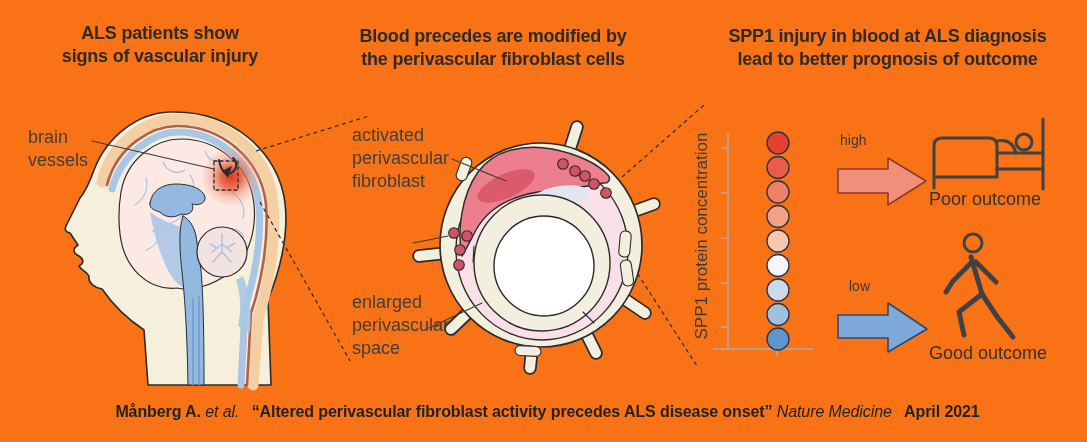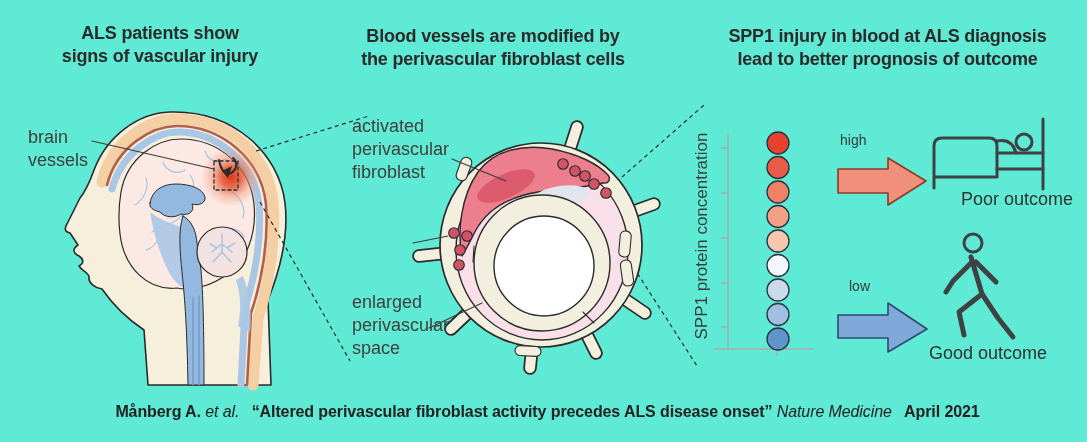--- a/index.html
+++ b/index.html
@@ -3,7 +3,7 @@
 <meta charset="utf-8">
 <style>
   html,body{margin:0;padding:0;background:#ffffff;}
-  #canvas{position:relative;width:1087px;height:442px;background:#5eead4;overflow:hidden;
+  #canvas{position:relative;width:1087px;height:442px;background:#f97316;overflow:hidden;
           font-family:"Liberation Sans",sans-serif;}
   .abs{position:absolute;}
   .fig-title{font-weight:700;font-size:18px;line-height:23px;color:#2d2b2a;text-align:center;letter-spacing:-0.2px;}

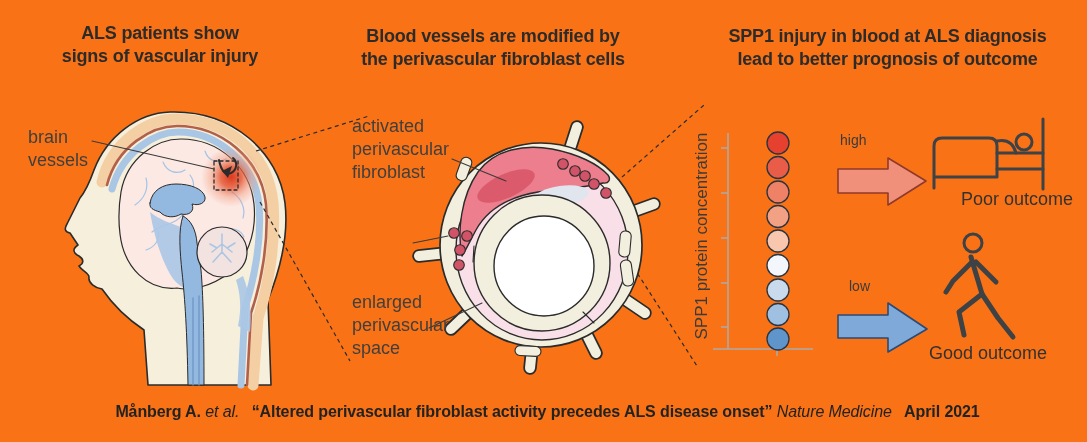--- a/index.html
+++ b/index.html
@@ -188,7 +188,7 @@
     <div>signs of vascular injury</div>
   </div>
   <div class="abs fig-title" style="left:340px;top:25px;width:306px">
-    <div>Blood vessels are modified by</div>
+    <div>Blood precedes are modified by</div>
     <div>the perivascular fibroblast cells</div>
   </div>
   <div class="abs fig-title" style="left:705px;top:25px;width:365px">

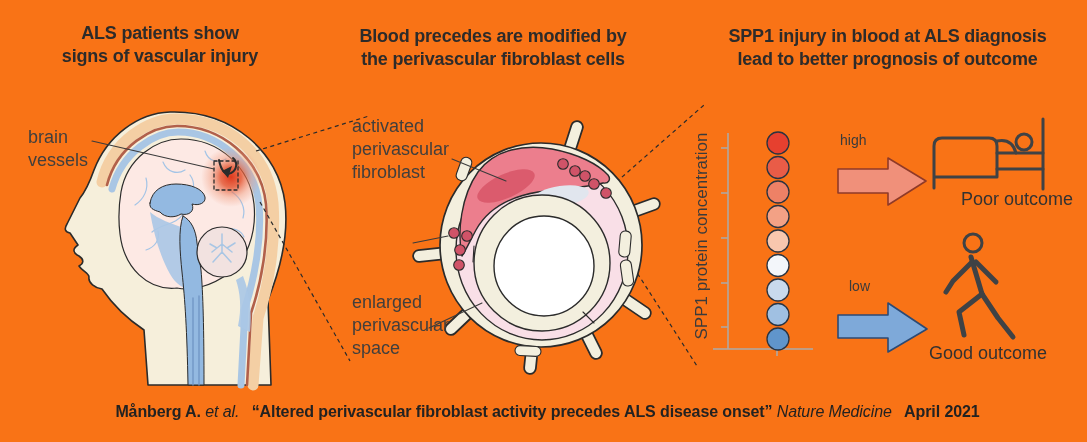--- a/index.html
+++ b/index.html
@@ -201,7 +201,7 @@
     <div>vessels</div>
   </div>
 
-  <div class="abs lab" style="left:352px;top:115px">
+  <div class="abs lab" style="left:352px;top:124px">
     <div>activated</div>
     <div>perivascular</div>
     <div>fibroblast</div>

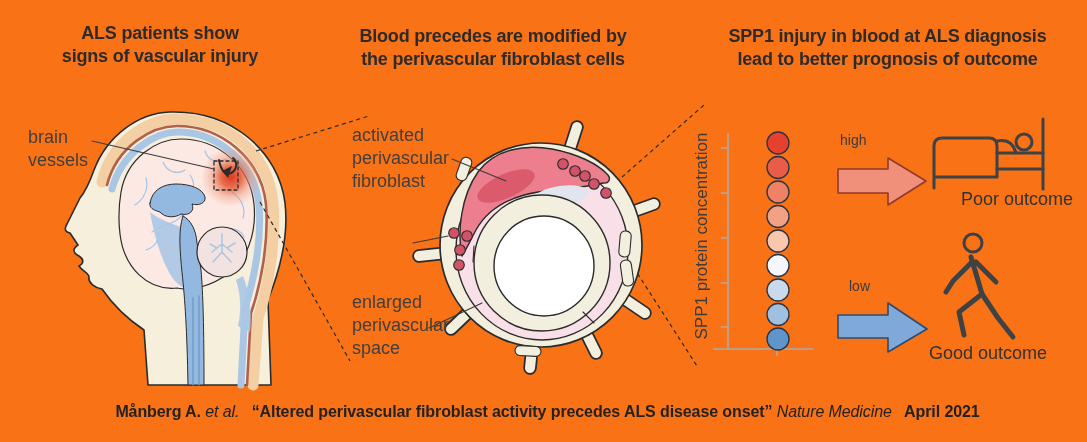--- a/index.html
+++ b/index.html
@@ -217,7 +217,7 @@
   <div class="abs flow-lab" style="left:840px;top:132px">high</div>
   <div class="abs flow-lab" style="left:849px;top:278px">low</div>
 
-  <div class="abs outcome-lab" style="left:952px;top:189px;width:130px">Poor outcome</div>
+  <div class="abs outcome-lab" style="left:920px;top:189px;width:130px">Poor outcome</div>
   <div class="abs outcome-lab" style="left:918px;top:343px;width:140px">Good outcome</div>
 
   <div class="abs citation" style="left:0;top:403px">

